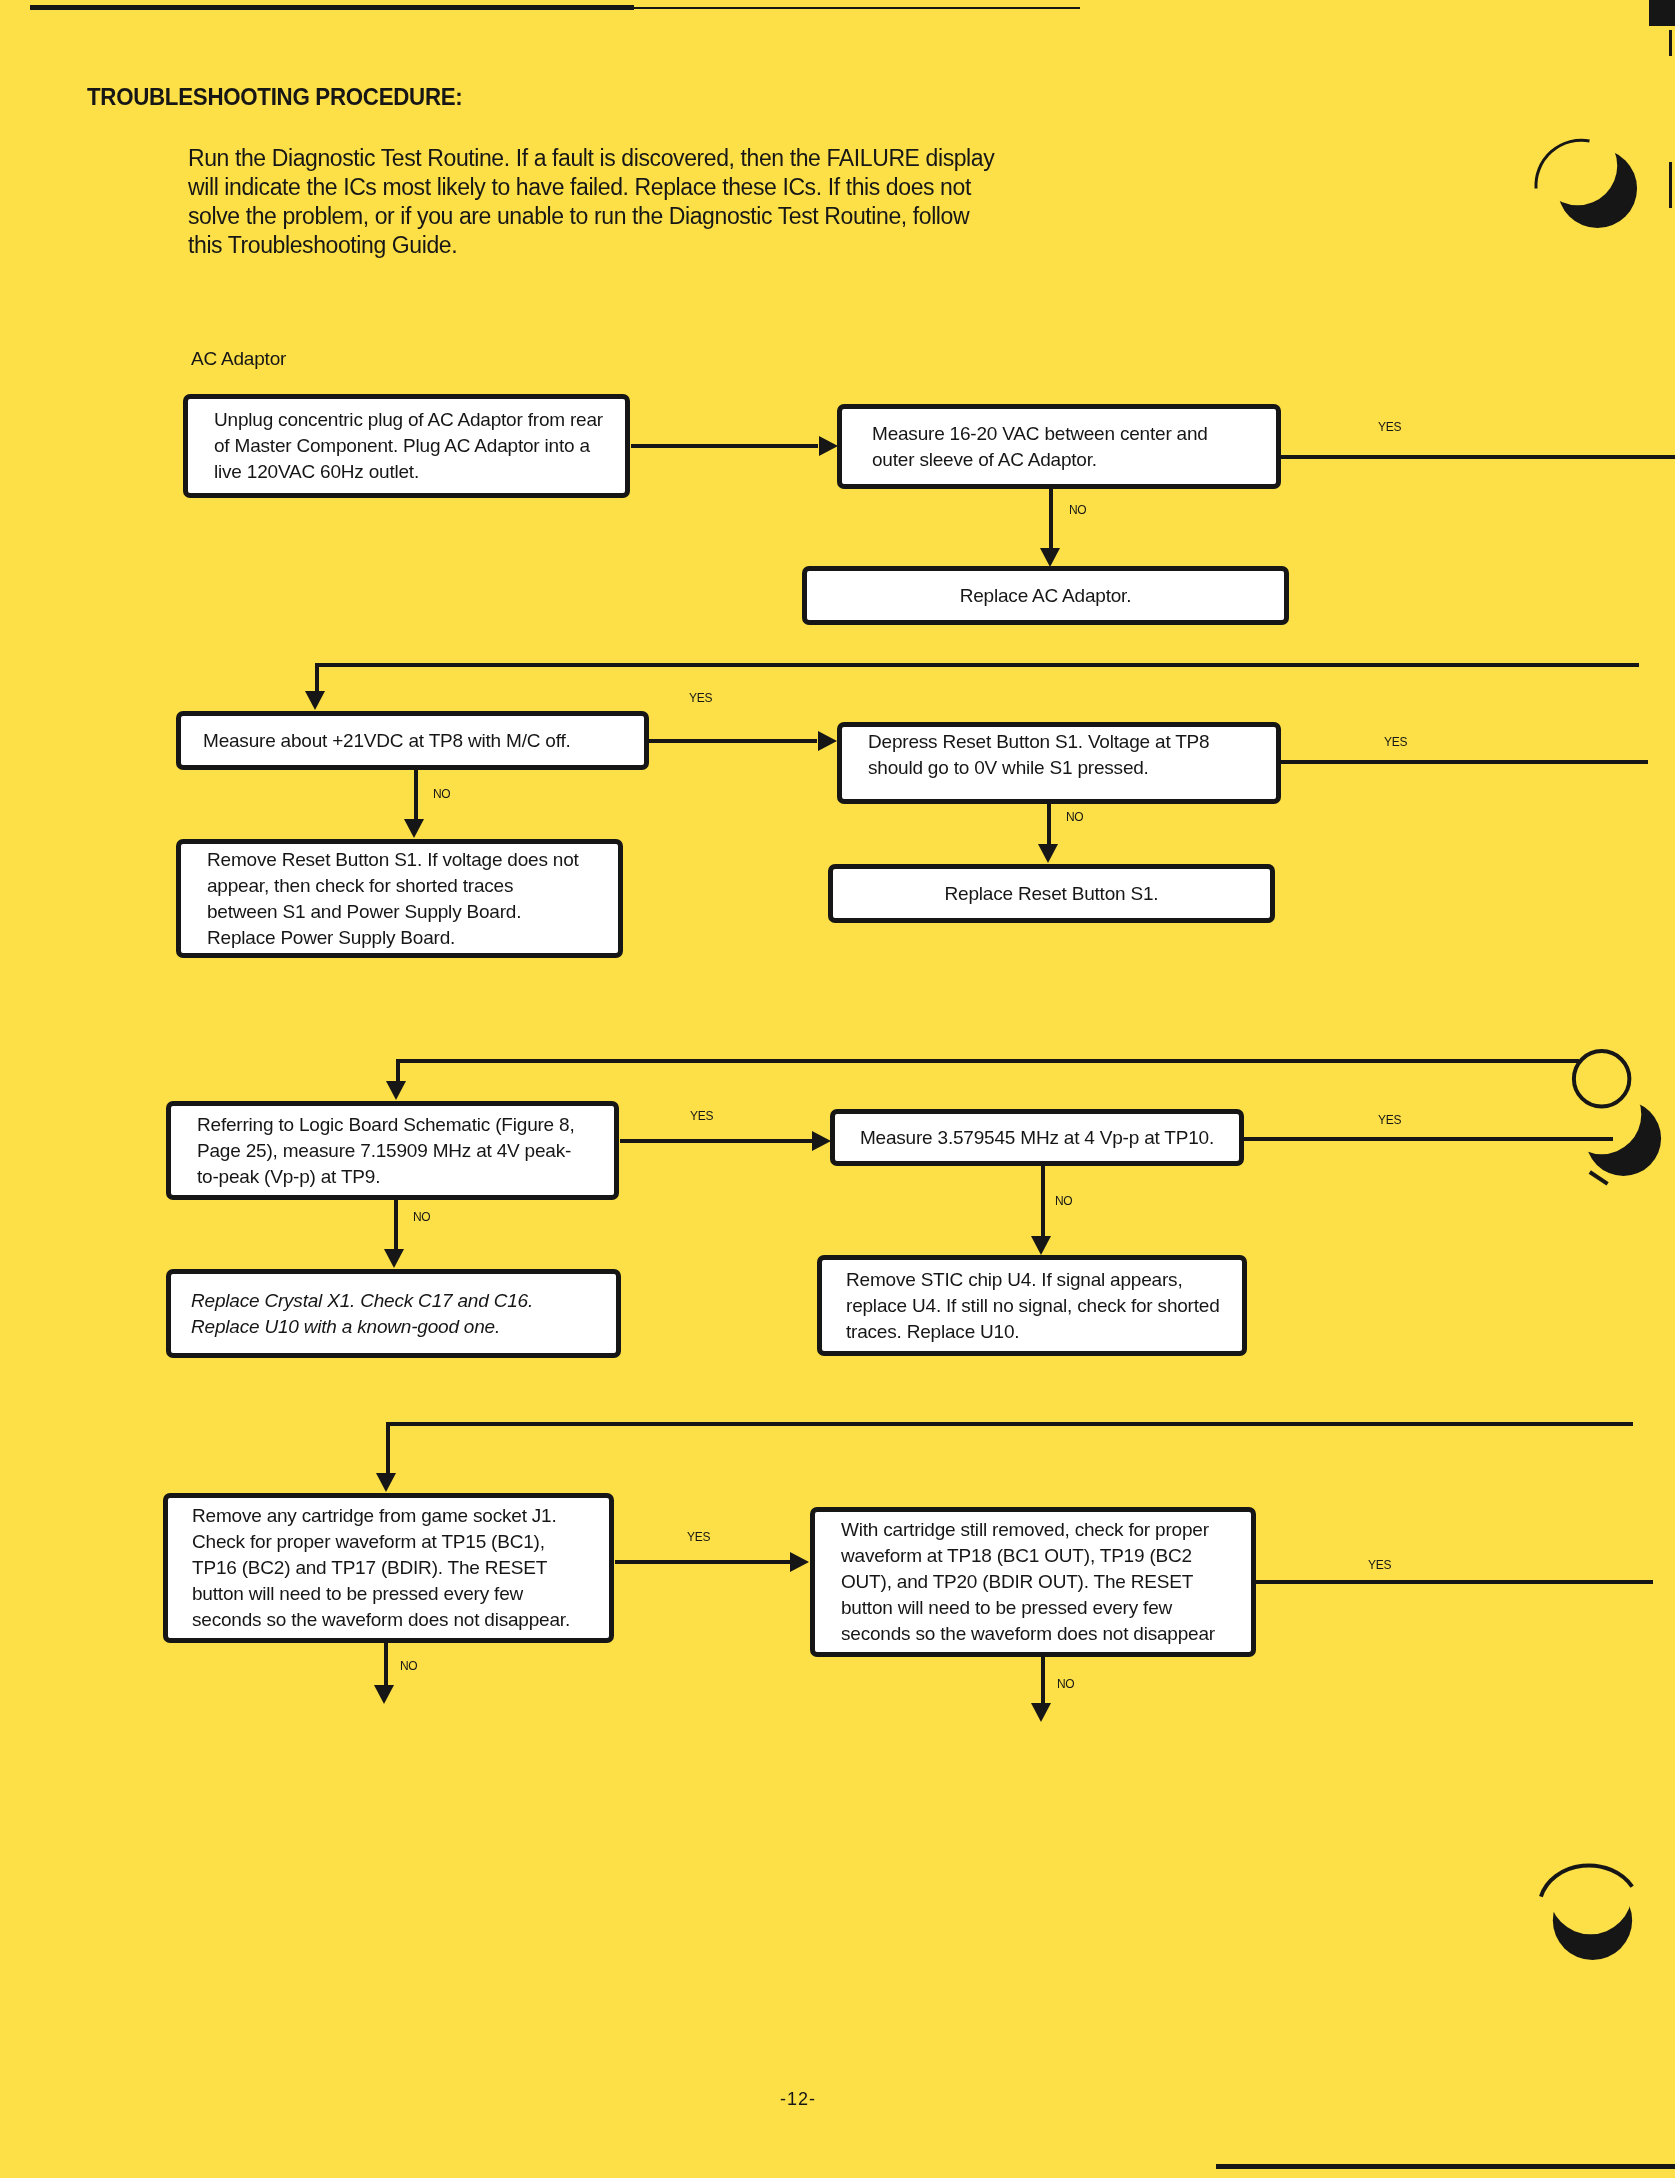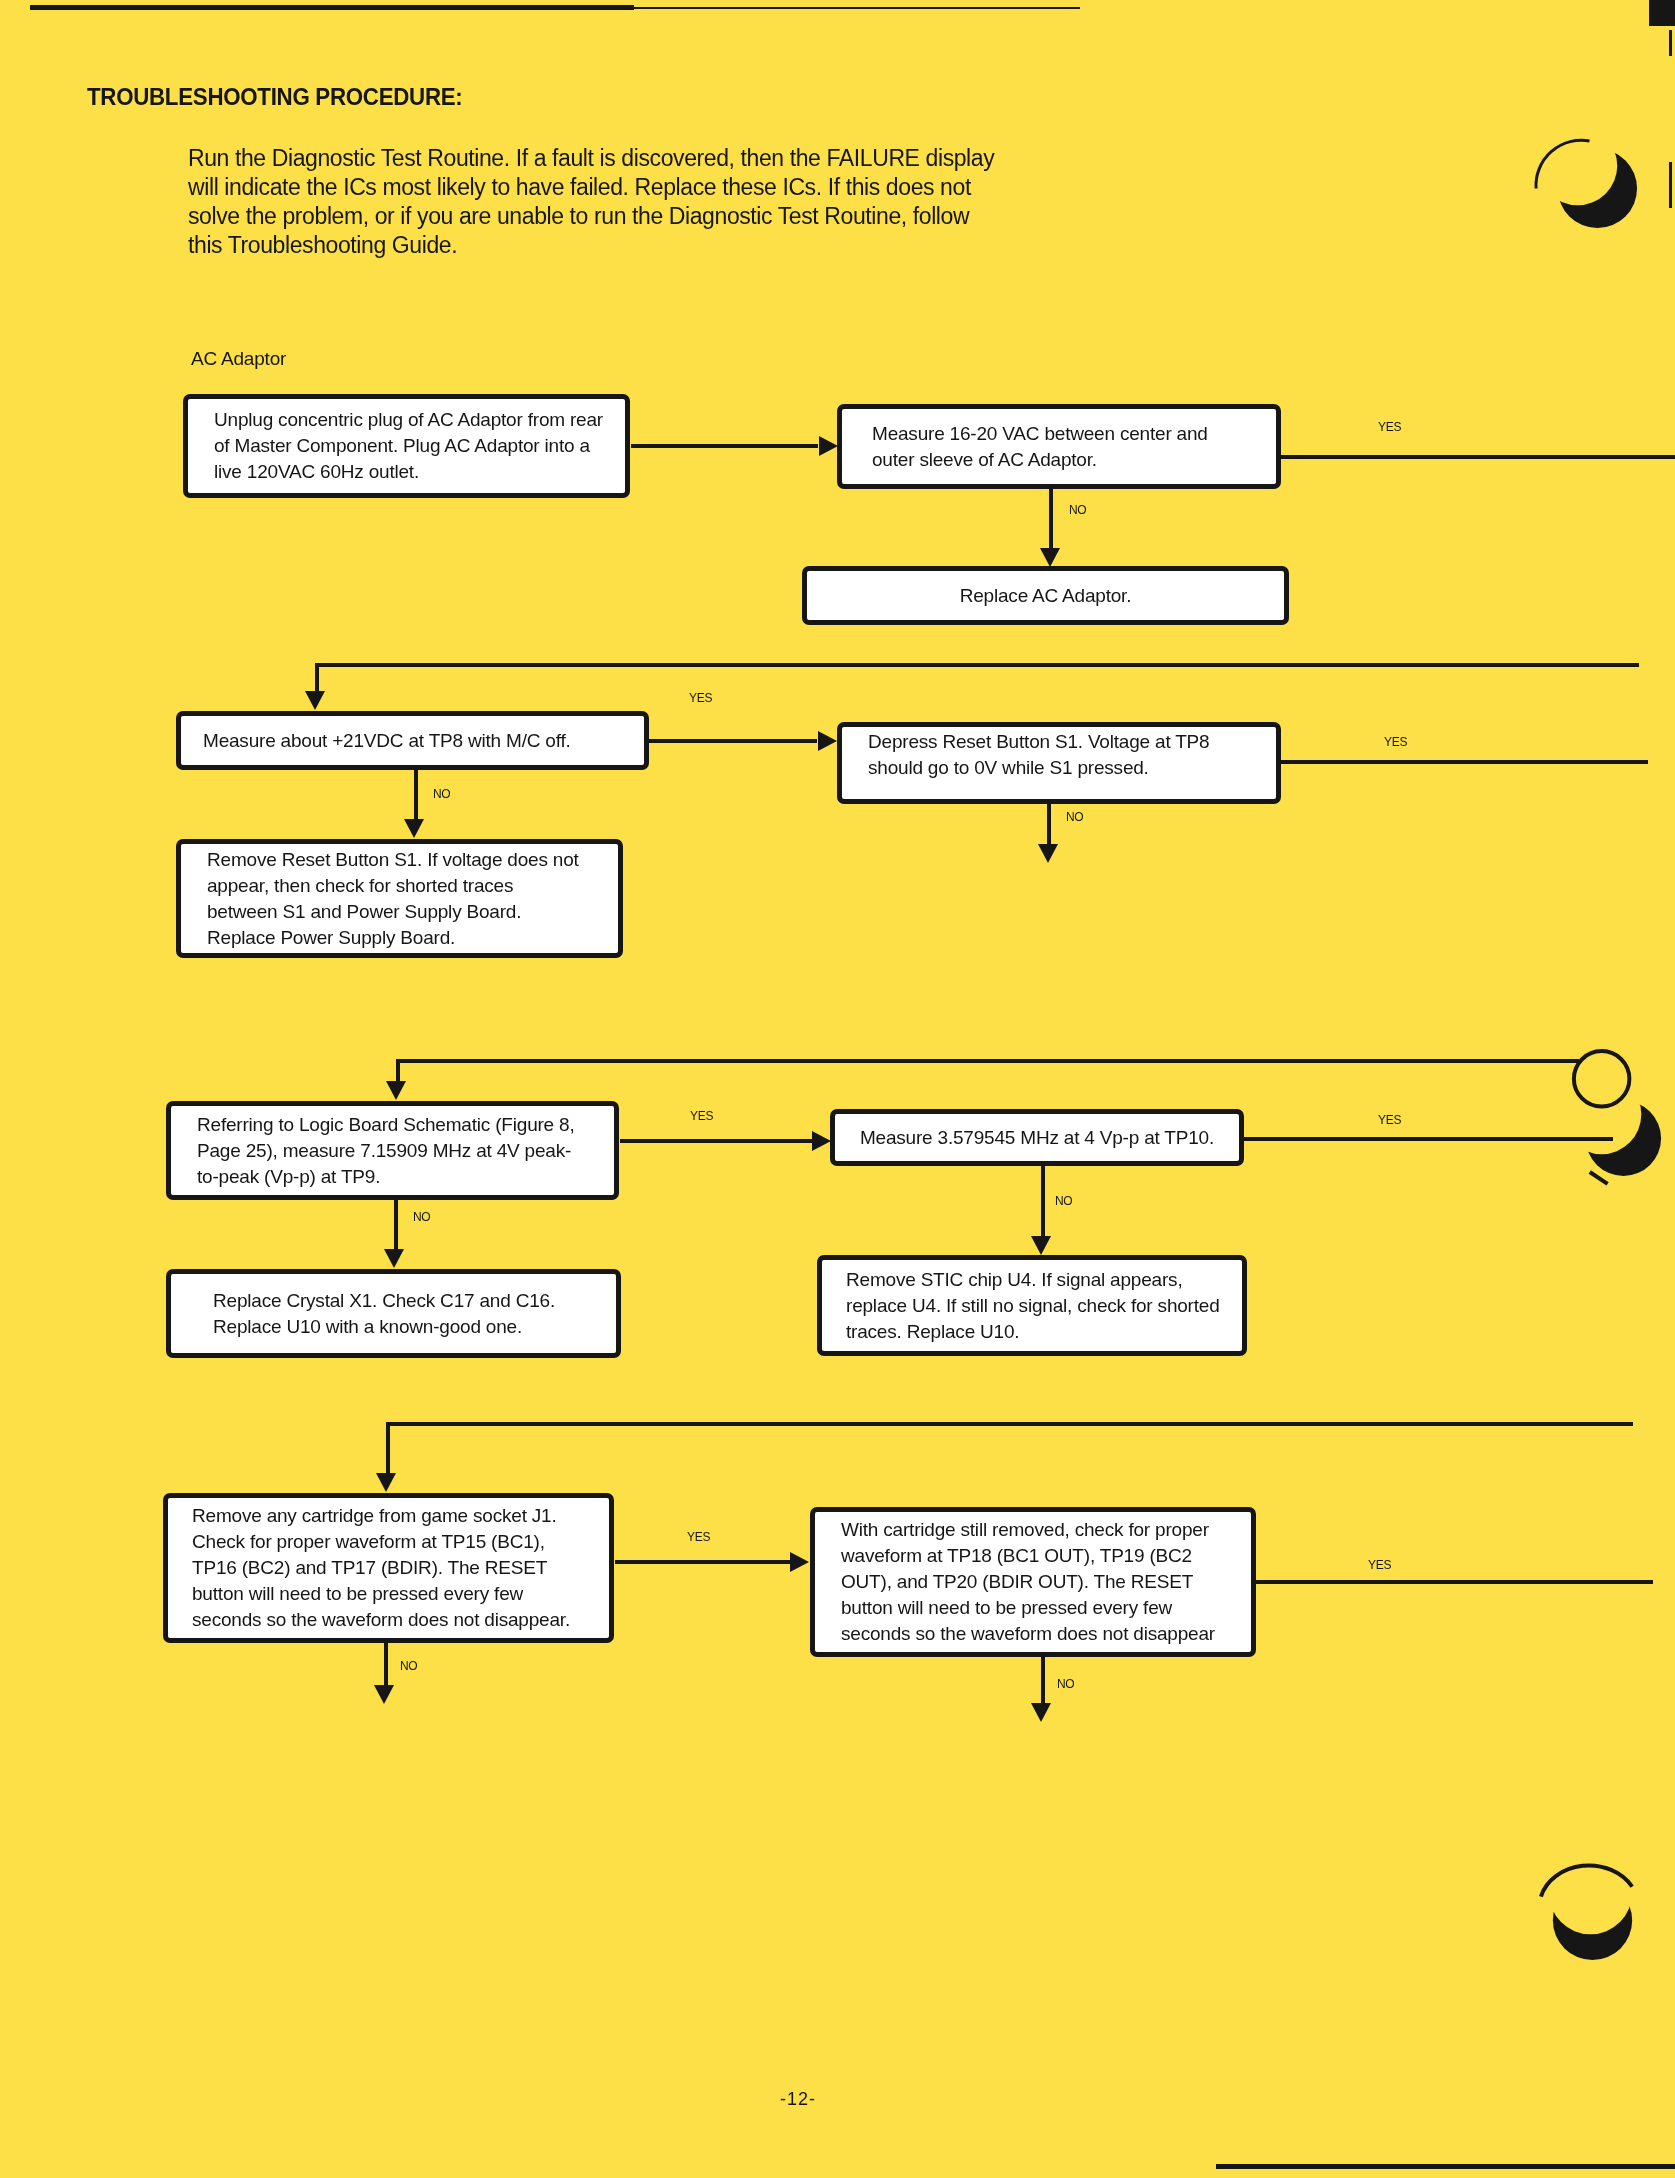--- a/index.html
+++ b/index.html
@@ -113,6 +113,7 @@
   <div class="vl" style="left:1047px;top:804px;height:46px;"></div>
   <div class="lbl" style="left:1066px;top:810px;">NO</div>
   <div class="ah-d" style="left:1038px;top:844px;"></div>
+  <div class="box center" style="left:828px;top:864px;width:447px;height:59px;">Replace Reset Button S1.</div>
 
   <div class="hl" style="left:396px;top:1059px;width:1183px;"></div>
   <div class="vl" style="left:396px;top:1059px;height:28px;"></div>

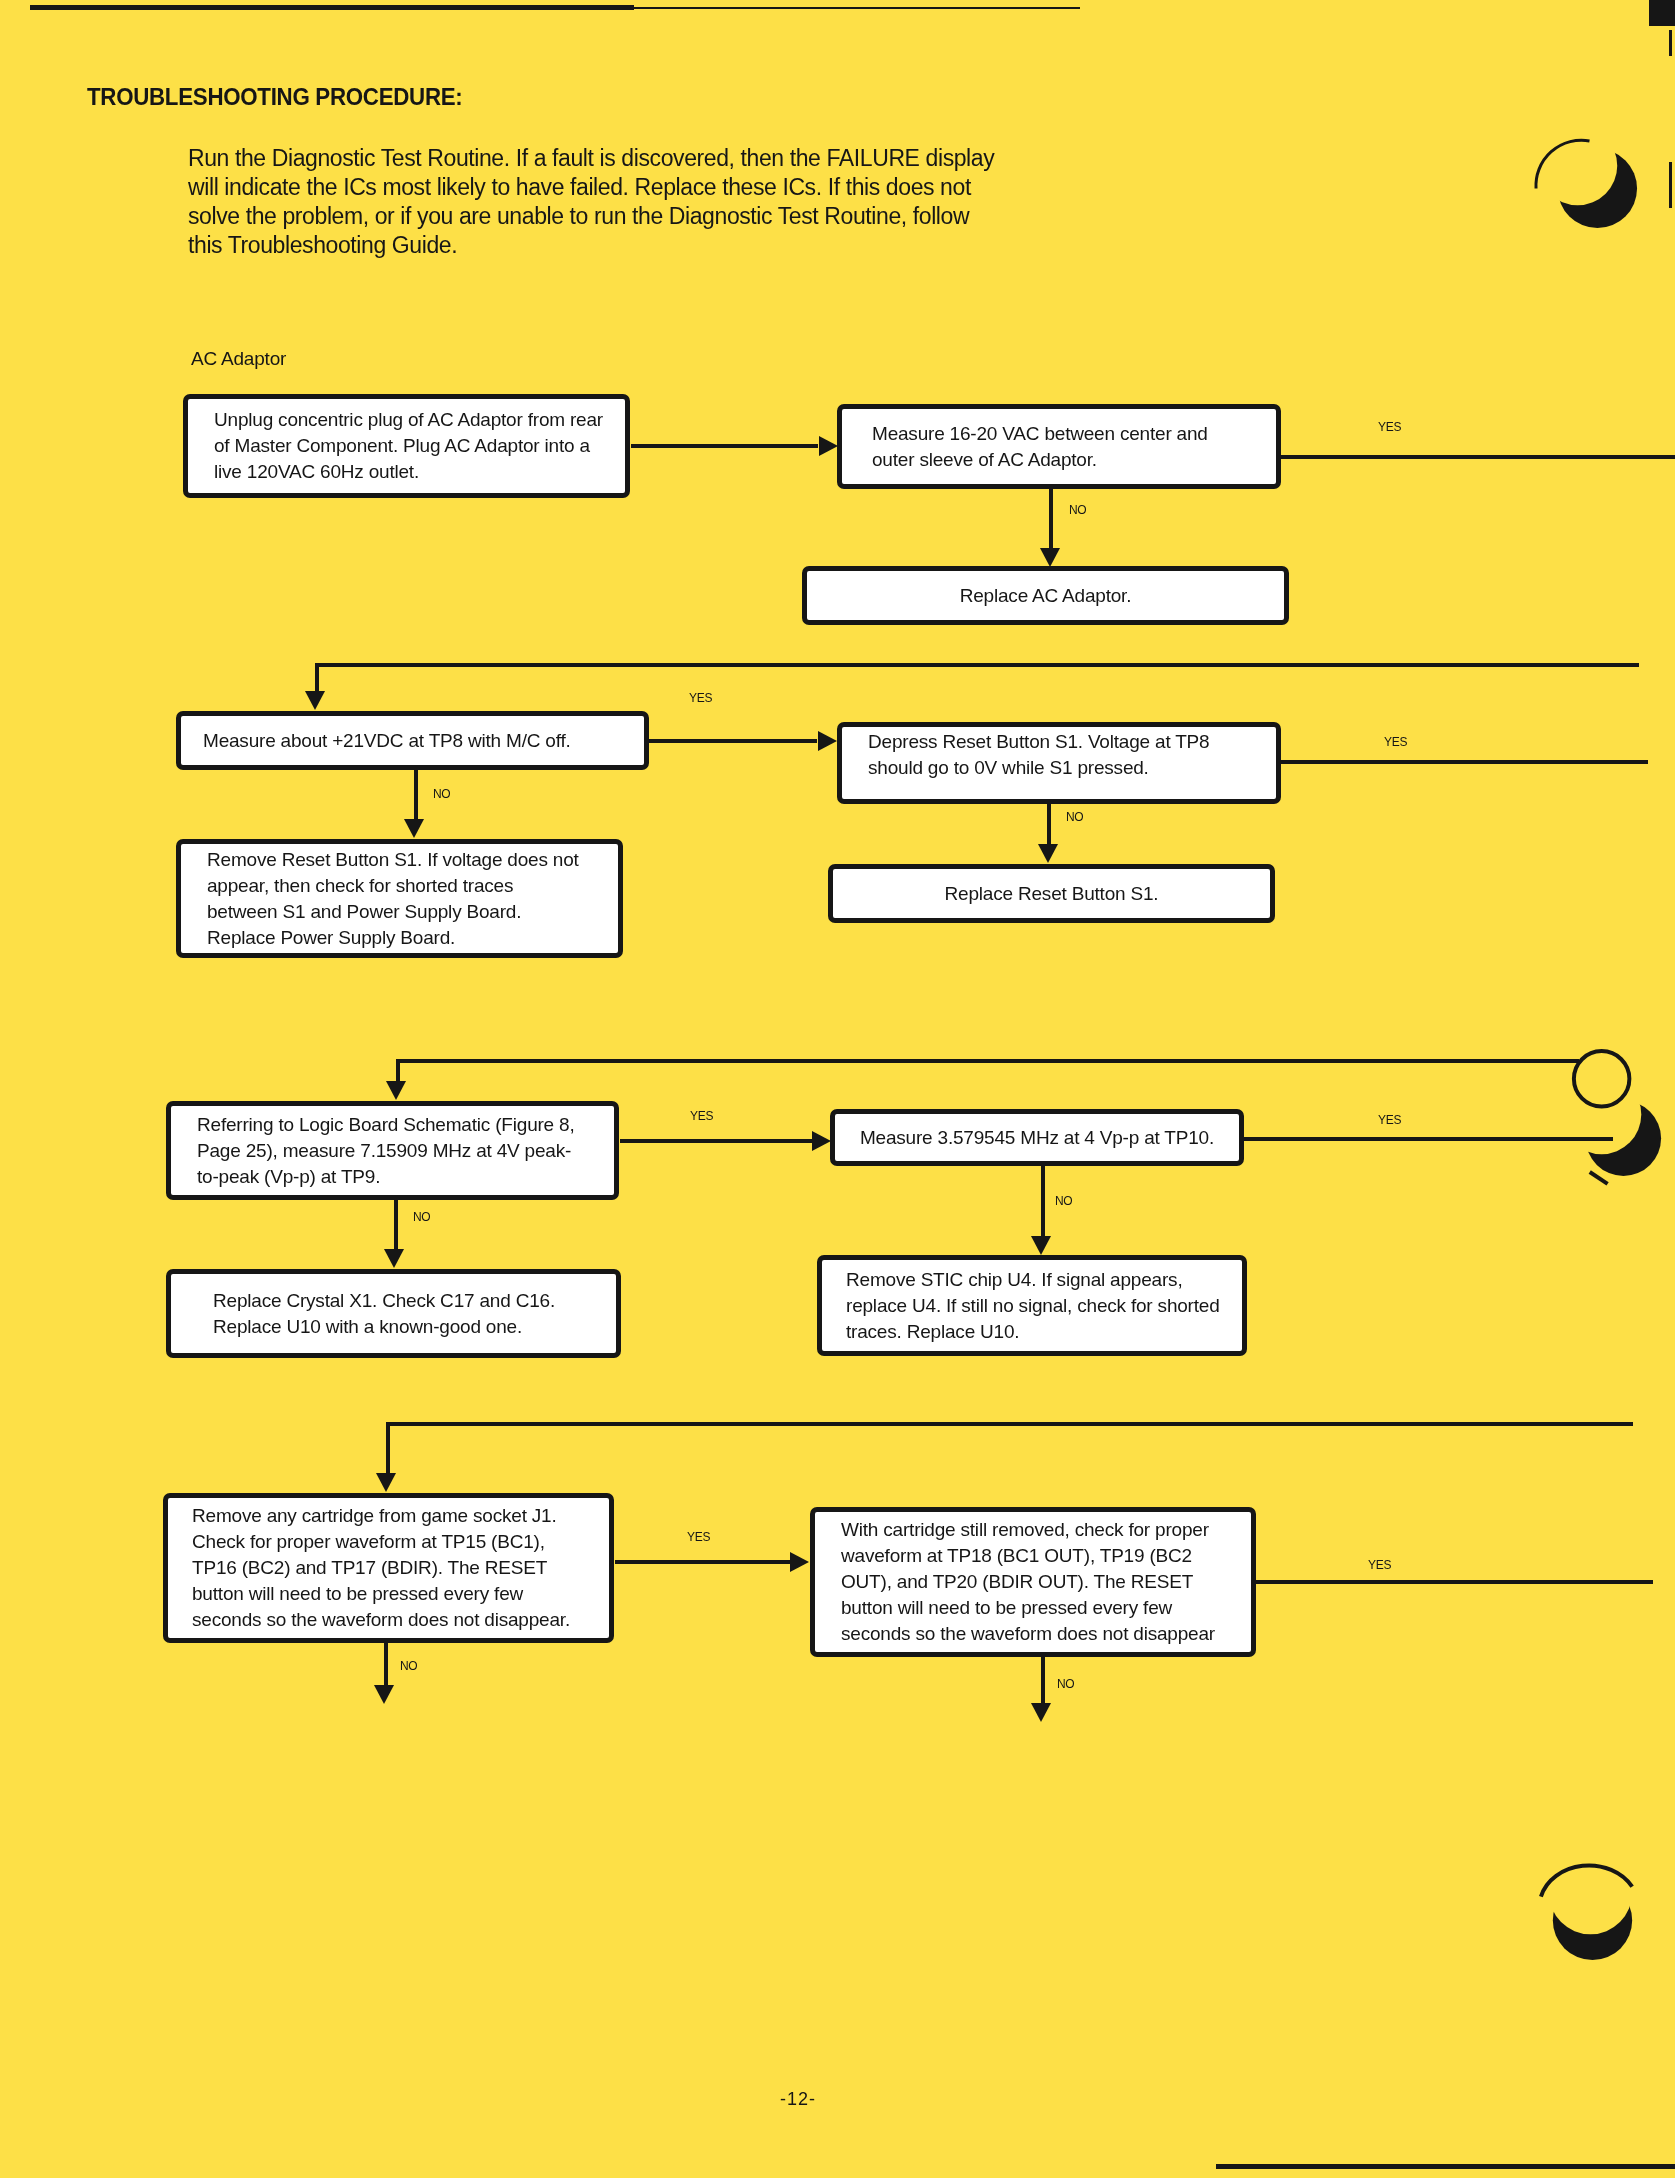--- a/index.html
+++ b/index.html
@@ -129,7 +129,7 @@
   <div class="vl" style="left:394px;top:1200px;height:55px;"></div>
   <div class="lbl" style="left:413px;top:1210px;">NO</div>
   <div class="ah-d" style="left:384px;top:1249px;"></div>
-  <div class="box" style="left:166px;top:1269px;width:455px;height:89px;padding:0 20px 0 42px;">Replace Crystal X1. Check C17 and C16. Replace U10 with a known-good one.</div>
+  <div class="box" style="left:166px;top:1269px;width:455px;height:89px;padding:0 20px 0 20px;font-style:italic;">Replace Crystal X1. Check C17 and C16. Replace U10 with a known-good one.</div>
   <div class="vl" style="left:1041px;top:1166px;height:75px;"></div>
   <div class="lbl" style="left:1055px;top:1194px;">NO</div>
   <div class="ah-d" style="left:1031px;top:1236px;"></div>

